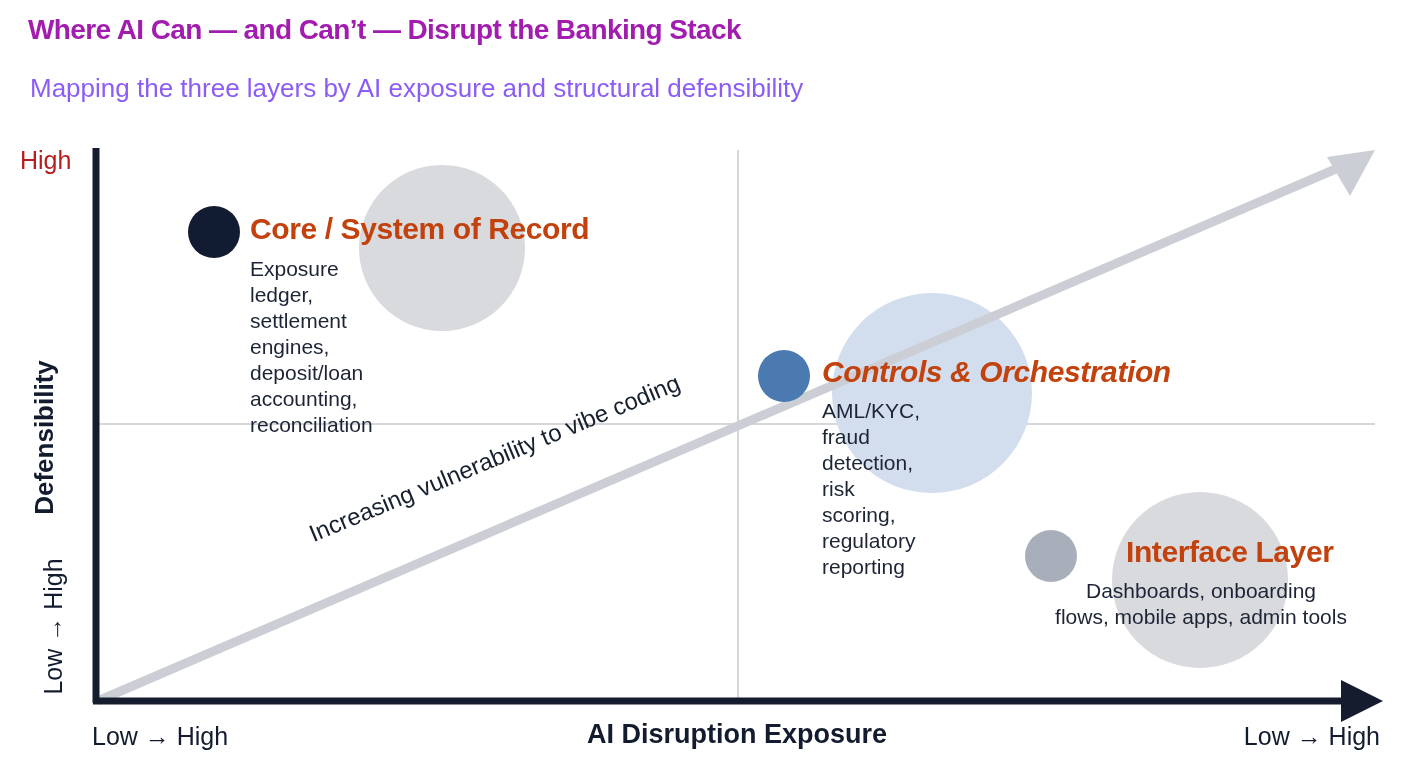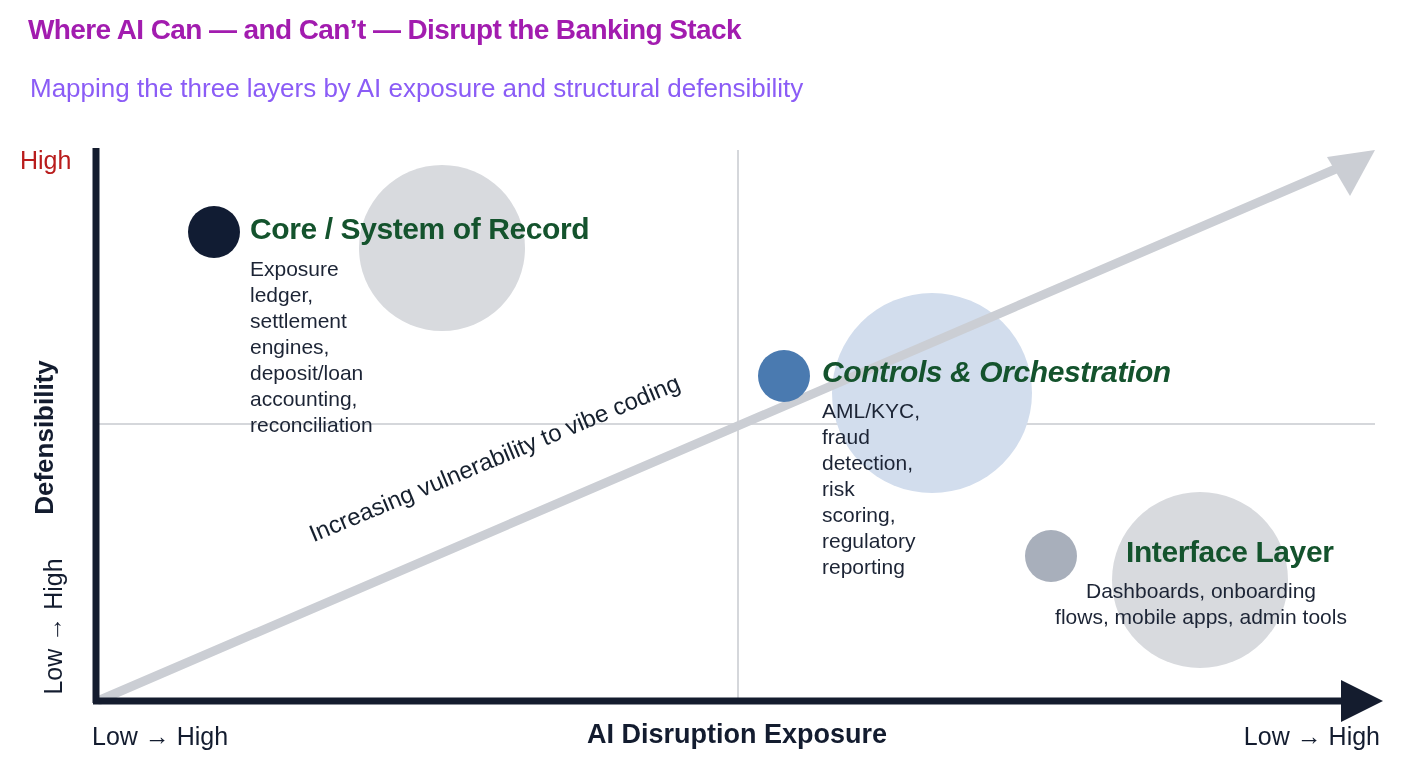--- a/index.html
+++ b/index.html
@@ -118,7 +118,7 @@
     font-size: 30px;
     font-weight: bold;
     letter-spacing: -0.4px;
-    color: #14532d;
+    color: #c2410c;
     white-space: nowrap;
   }
   .series-desc {

